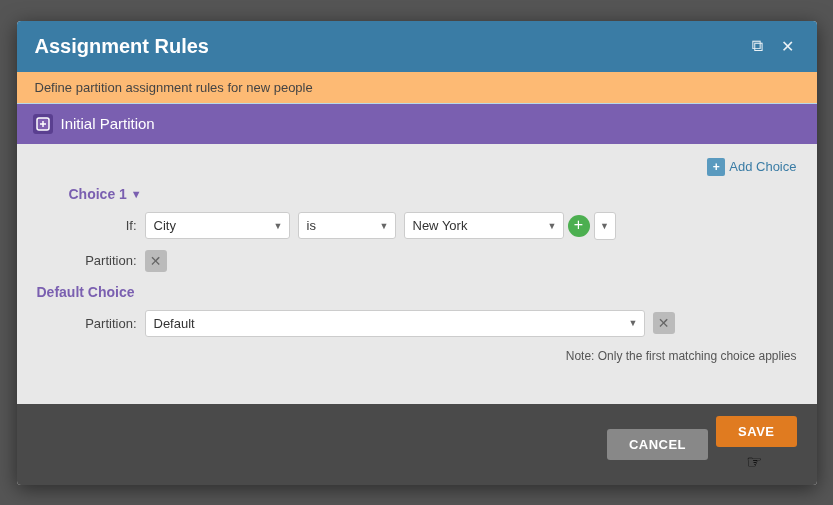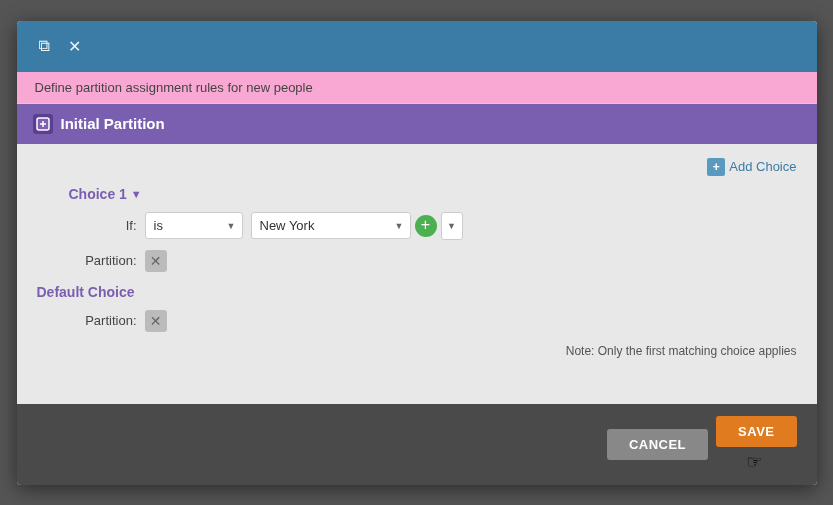--- a/index.html
+++ b/index.html
@@ -341,6 +341,7 @@
 <div class="dialog">
 
   <div class="dialog-header">
+    <span class="dialog-header-title">Assignment Rules</span>
     <div class="dialog-header-actions">
       <button class="header-icon-btn">
         <span>⧉</span>

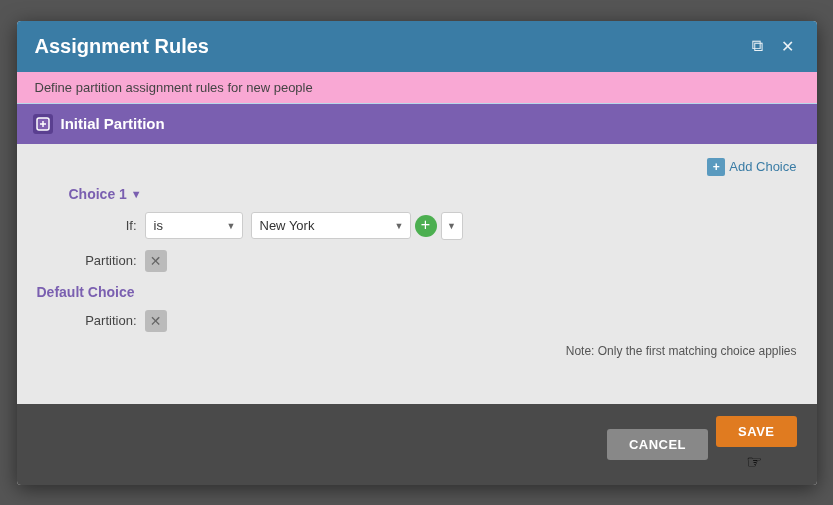--- a/index.html
+++ b/index.html
@@ -54,7 +54,7 @@
     }
 
     .dialog-subtitle {
-      background: #f9a8d4;
+      background: #fdba74;
       color: #444;
       padding: 8px 18px;
       font-size: 13px;

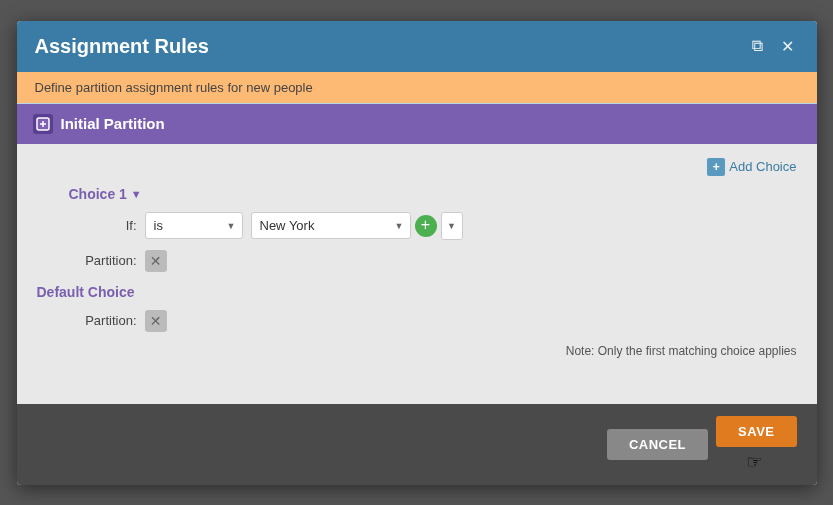--- a/index.html
+++ b/index.html
@@ -69,7 +69,7 @@
       align-items: center;
       gap: 8px;
       font-size: 15px;
-      font-weight: bold;
+      font-weight: normal;
     }
 
     .section-icon {

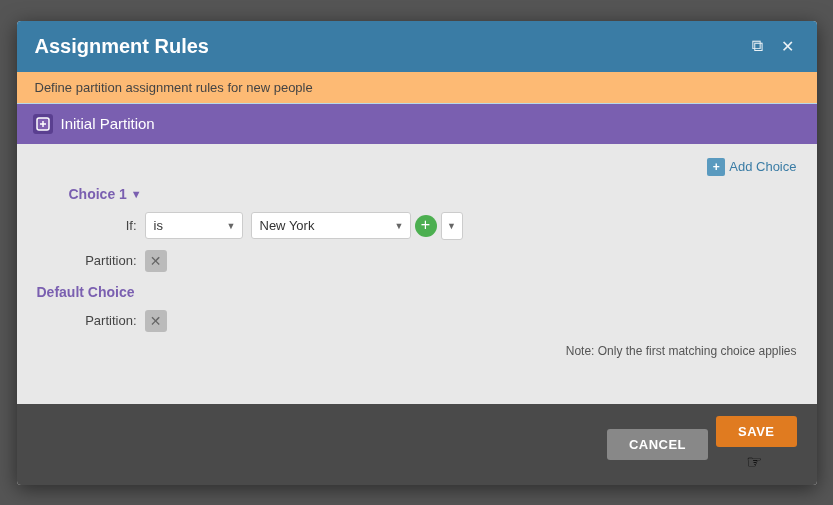--- a/index.html
+++ b/index.html
@@ -381,6 +381,11 @@
     <div class="if-row">
       <span class="if-label">If:</span>
 
+      <div class="select-wrapper">
+        <select class="select-field city-select">
+          <option>City</option>
+        </select>
+      </div>
 
       <div class="select-wrapper">
         <select class="select-field is-select">

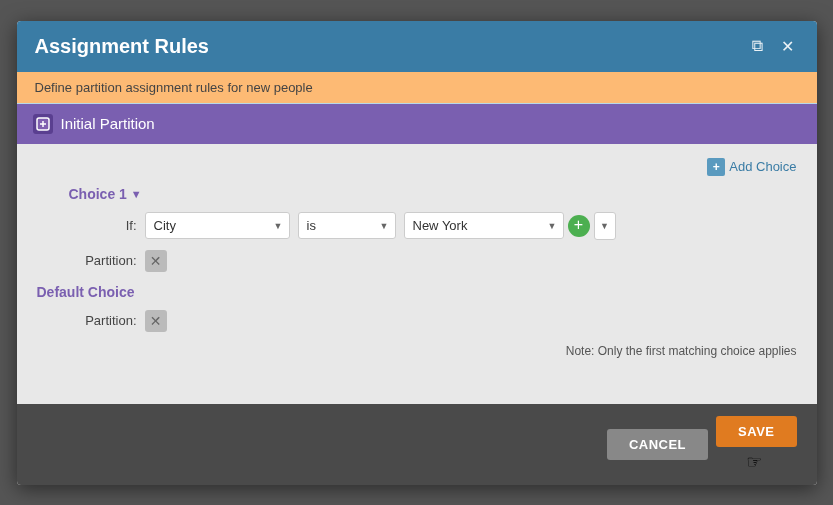--- a/index.html
+++ b/index.html
@@ -413,6 +413,11 @@
 
     <div class="partition-row">
       <span class="partition-label">Partition:</span>
+      <div class="select-wrapper">
+        <select class="select-field default-partition">
+          <option>Default</option>
+        </select>
+      </div>
       <button class="remove-btn">✕</button>
     </div>
 

